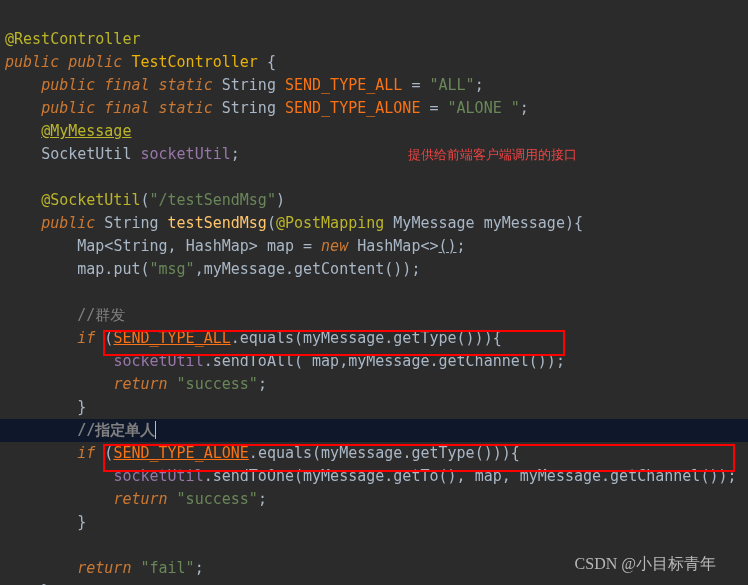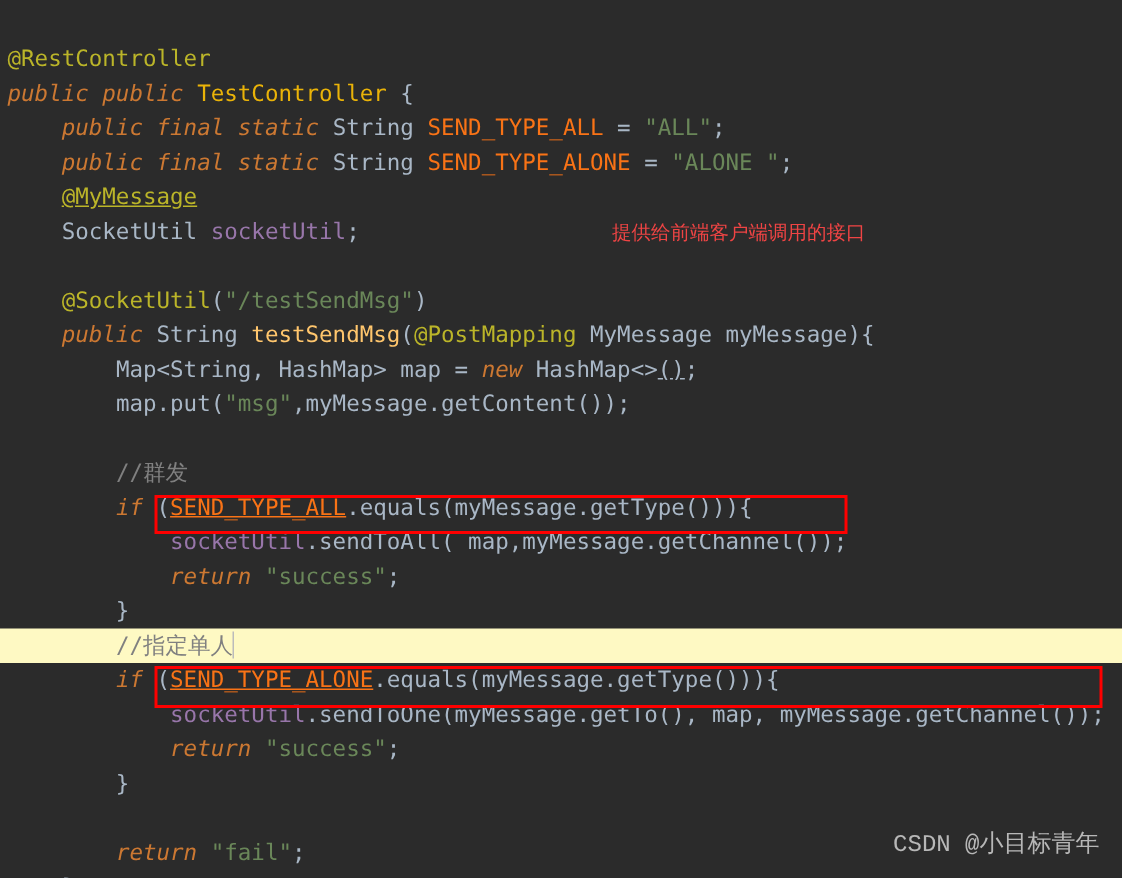--- a/index.html
+++ b/index.html
@@ -48,7 +48,7 @@
       font-family: Liberation Mono, monospace;
       opacity: 0.85;
     }
-    .selected-line { background: #fef9c3; }
+    .selected-line { background: #0f172a; font-weight: bold; }
   </style>
 </head>
 <body>

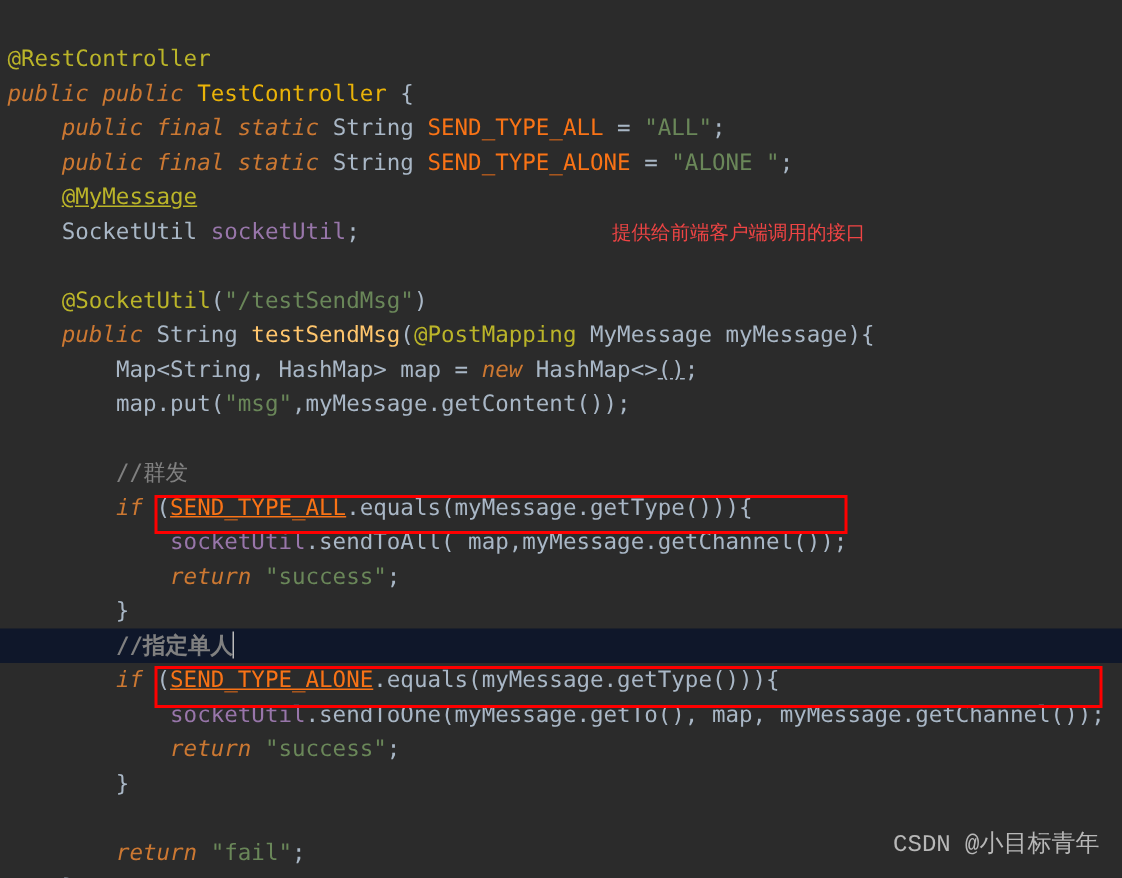--- a/index.html
+++ b/index.html
@@ -42,10 +42,10 @@
     .watermark {
       position: absolute;
       bottom: 10px;
-      right: 15px;
+      right: 32px;
       color: #d0d0d0;
       font-size: 16px;
-      font-family: Liberation Mono, monospace;
+      font-family: Liberation Serif, serif;
       opacity: 0.85;
     }
     .selected-line { background: #0f172a; font-weight: bold; }

